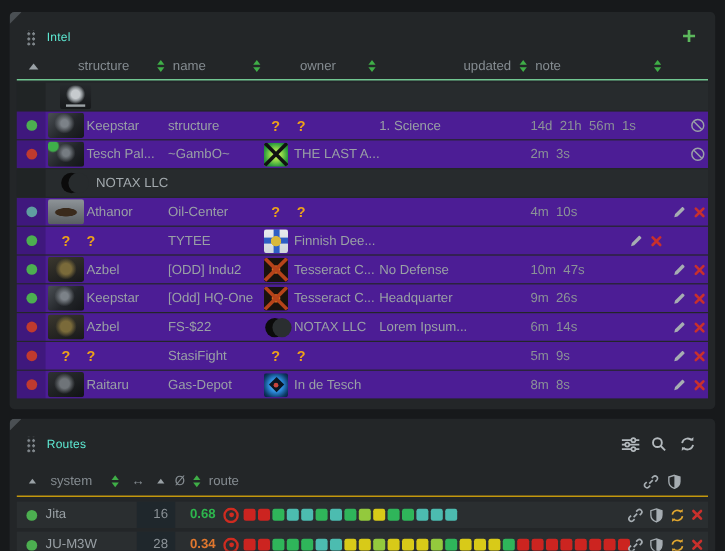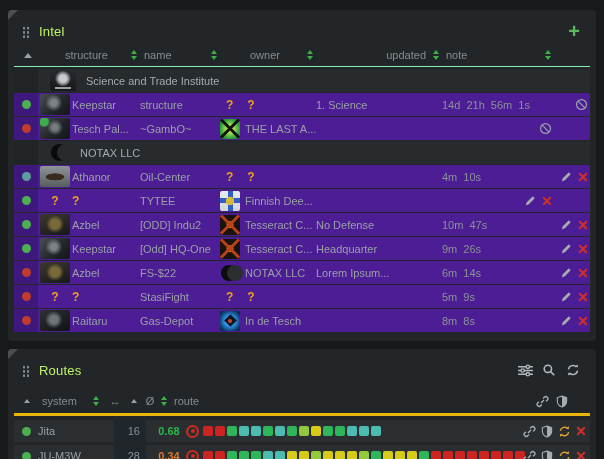--- a/index.html
+++ b/index.html
@@ -27,7 +27,7 @@
     background-image:radial-gradient(#80878c 1.1px,transparent 1.3px);
     background-size:4px 4.3px;background-position:0 1px;
   }
-  .ptitle{font-size:13px;color:#bef264;letter-spacing:.2px;}
+  .ptitle{font-size:10px;color:#5eead4;letter-spacing:.2px;}
   .phead .spacer{flex:1;}
   .plus-btn{color:#5cb85c;font-size:20px;font-weight:bold;line-height:16px;cursor:pointer;padding:0 2px;}
   .hicon{display:inline-flex;align-items:center;justify-content:center;width:18px;height:18px;color:#b3b9bd;cursor:pointer;margin-left:6px;}

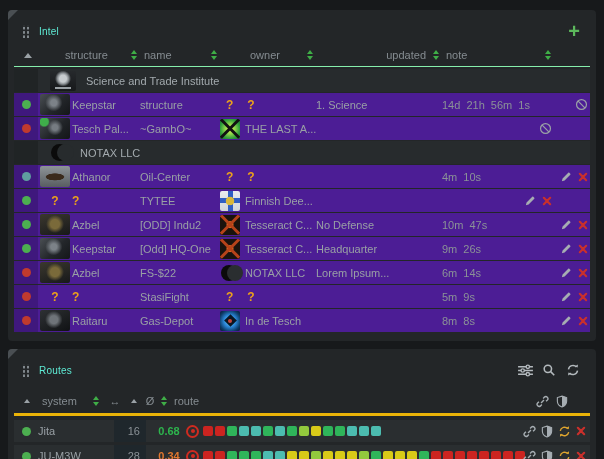--- a/index.html
+++ b/index.html
@@ -171,7 +171,6 @@
       <div class="grow">
         <div class="cell-status" style="width:24px;align-self:stretch;"></div>
         <span class="gicon gi-sti"></span>
-        <span class="glabel">Science and Trade Institute</span>
       </div>
       <div class="igrid irow">
         <div class="cell-status">

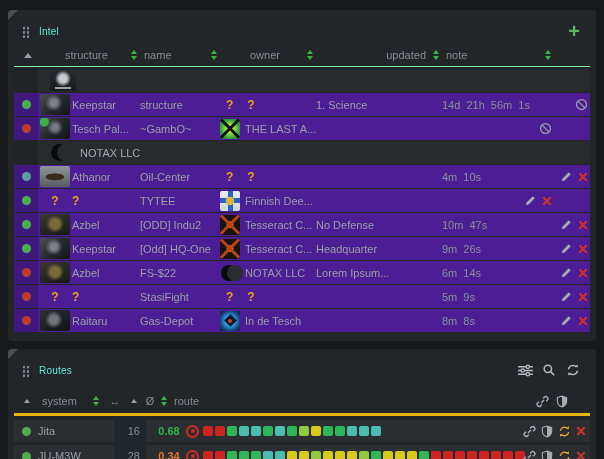--- a/index.html
+++ b/index.html
@@ -212,6 +212,7 @@
           <span>THE LAST A...</span>
         </div>
         <div class="cell-txt"></div>
+        <div class="cell-upd">2m 3s</div>
         <div class="cell-act">
           <span class="act c-dim">
             <svg viewBox="0 0 16 16" width="13" height="13" fill="none" stroke="currentColor" stroke-width="1.5">

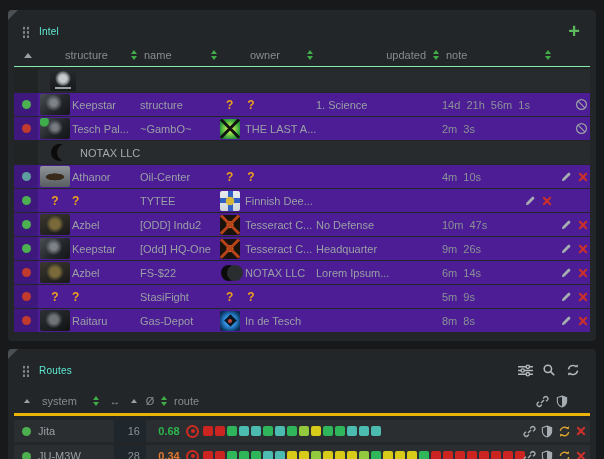--- a/index.html
+++ b/index.html
@@ -99,7 +99,7 @@
   .c-grey{color:#a6adb2;} .c-red{color:#c9302c;} .c-orange{color:#e0a62f;} .c-dim{color:#9aa1a6;}
 
   
-  .rthead{display:grid;grid-template-columns:24px 52px 14px 22px 16px 16px 14px 1fr 60px;align-items:center;height:20px;margin-top:8px;margin-bottom:4px;border-bottom:3px solid #eab308;color:#858c91;font-size:11px;padding-bottom:2px;text-align:center;}
+  .rthead{display:grid;grid-template-columns:24px 52px 14px 22px 16px 16px 14px 1fr 60px;align-items:center;height:20px;margin-top:8px;margin-bottom:4px;border-bottom:1px solid #eab308;color:#858c91;font-size:11px;padding-bottom:2px;text-align:center;}
   .rthead .hic{display:flex;justify-content:flex-end;gap:7px;padding-right:22px;}
   .caret-sm{display:inline-block;width:0;height:0;border-left:3.5px solid transparent;border-right:3.5px solid transparent;border-bottom:4.5px solid #9aa1a6;margin:0 auto;}
   .rrow{display:grid;grid-template-columns:24px 52px 24px 32px 6px 34px 1fr 60px;align-items:center;height:22px;background:#2a2e30;margin-bottom:3px;font-size:11px;color:#99a0a5;}

